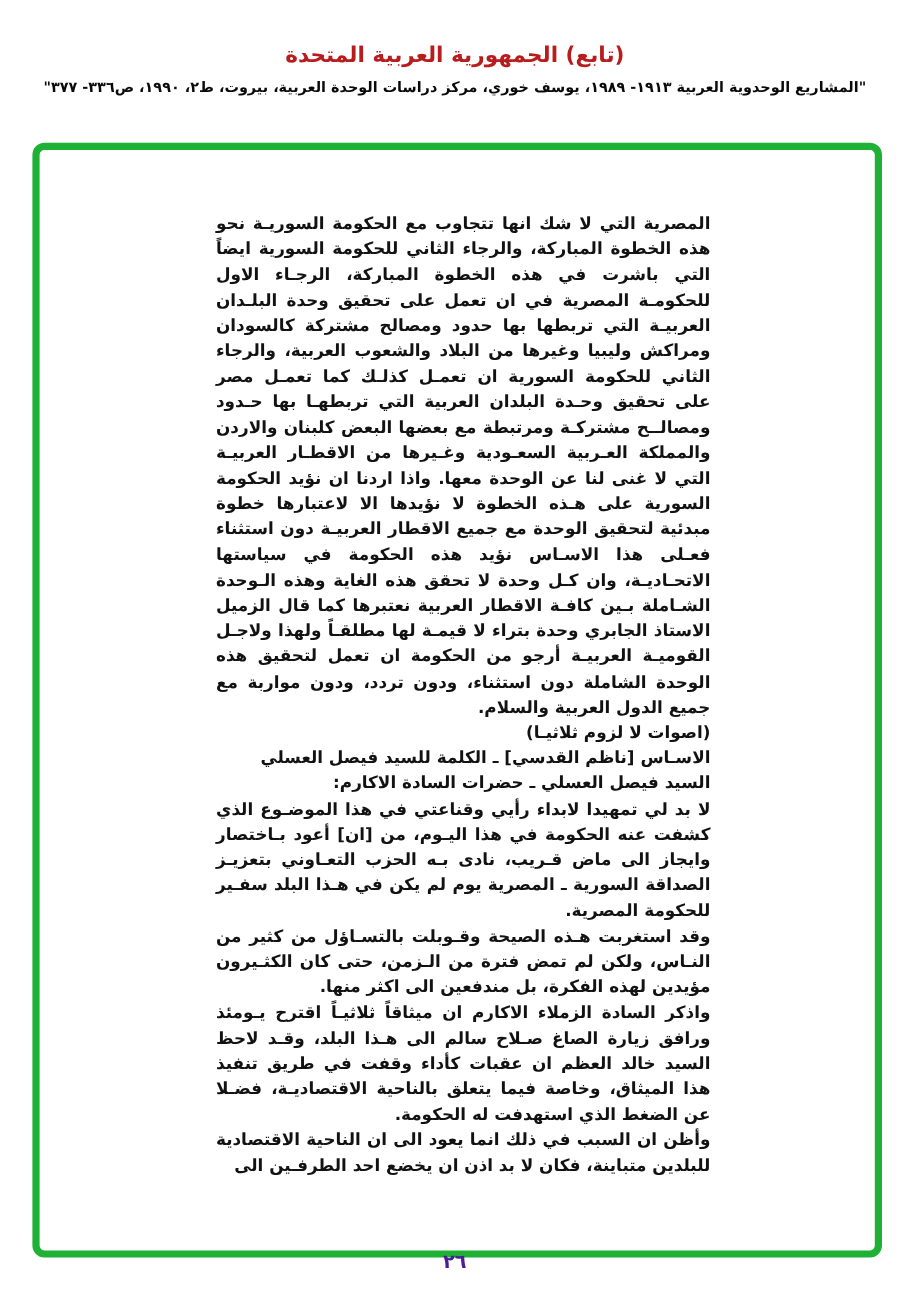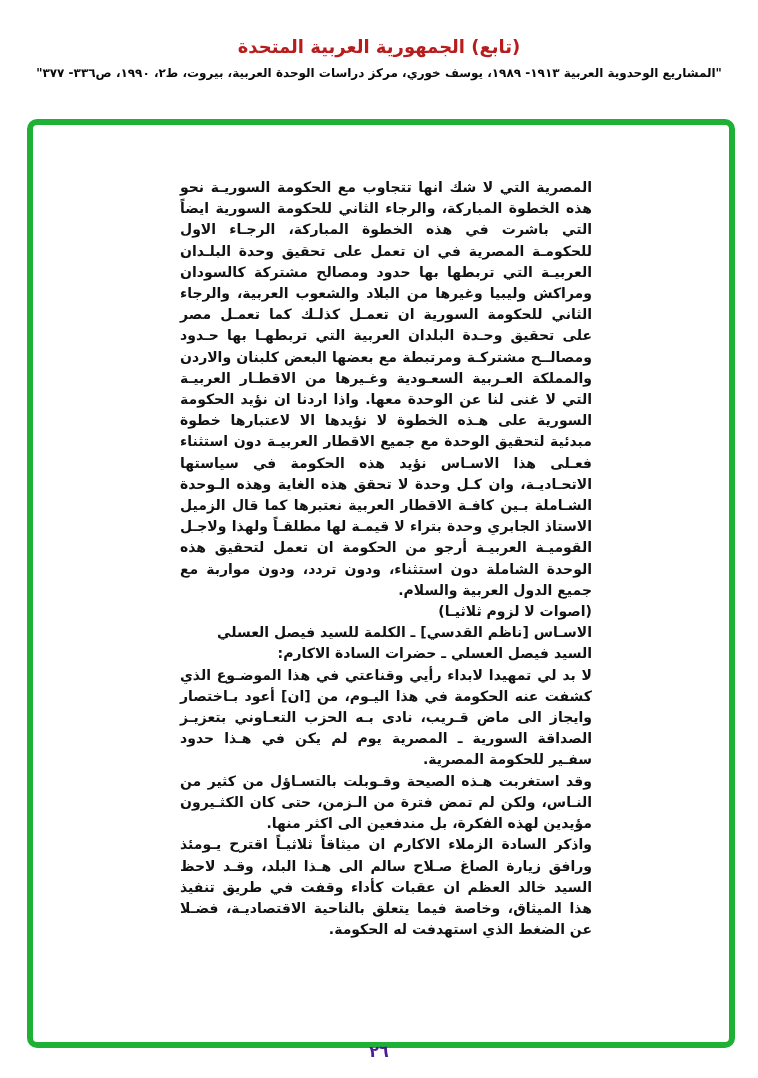--- a/index.html
+++ b/index.html
@@ -90,7 +90,7 @@
         <div class="para"><span>(اصوات لا لزوم ثلاثيـا)</span></div>
         <div class="para"><span>الاسـاس [</span><span class="bold">ناظم القدسي</span><span>] ـ الكلمة للسيد فيصل العسلي</span></div>
         <div class="para"><span>السيد </span><span class="bold">فيصل العسلي</span><span> ـ حضرات السادة الاكارم:</span></div>
-        <div class="para"><span>لا بد لي تمهيدا لابداء رأيي وقناعتي في هذا الموضـوع الذي كشفت عنه الحكومة في هذا اليـوم، من [ان] أعود بـاختصار وايجاز الى ماض قـريب، نادى بـه الحزب التعـاوني بتعزيـز الصداقة السورية ـ المصرية يوم لم يكن في هـذا حدود سفـير للحكومة المصرية.</span></div>
+        <div class="para"><span>لا بد لي تمهيدا لابداء رأيي وقناعتي في هذا الموضـوع الذي كشفت عنه الحكومة في هذا اليـوم، من [ان] أعود بـاختصار وايجاز الى ماض قـريب، نادى بـه الحزب التعـاوني بتعزيـز الصداقة السورية ـ المصرية يوم لم يكن في هـذا البلد سفـير للحكومة المصرية.</span></div>
         <div class="para"><span>وقد استغربت هـذه الصيحة وقـوبلت بالتسـاؤل من كثير من النـاس، ولكن لم تمض فترة من الـزمن، حتى كان الكثـيرون مؤيدين لهذه الفكرة، بل مندفعين الى اكثر منها.</span></div>
         <div class="para"><span>واذكر السادة الزملاء الاكارم ان ميثاقاً ثلاثيـاً اقترح يـومئذ ورافق زيارة الصاغ صـلاح سالم الى هـذا البلد، وقـد لاحظ السيد خالد العظم ان عقبات كأداء وقفت في طريق تنفيذ هذا الميثاق، وخاصة فيما يتعلق بالناحية الاقتصاديـة، فضـلا عن الضغط الذي استهدفت له الحكومة.</span></div>
       </div>

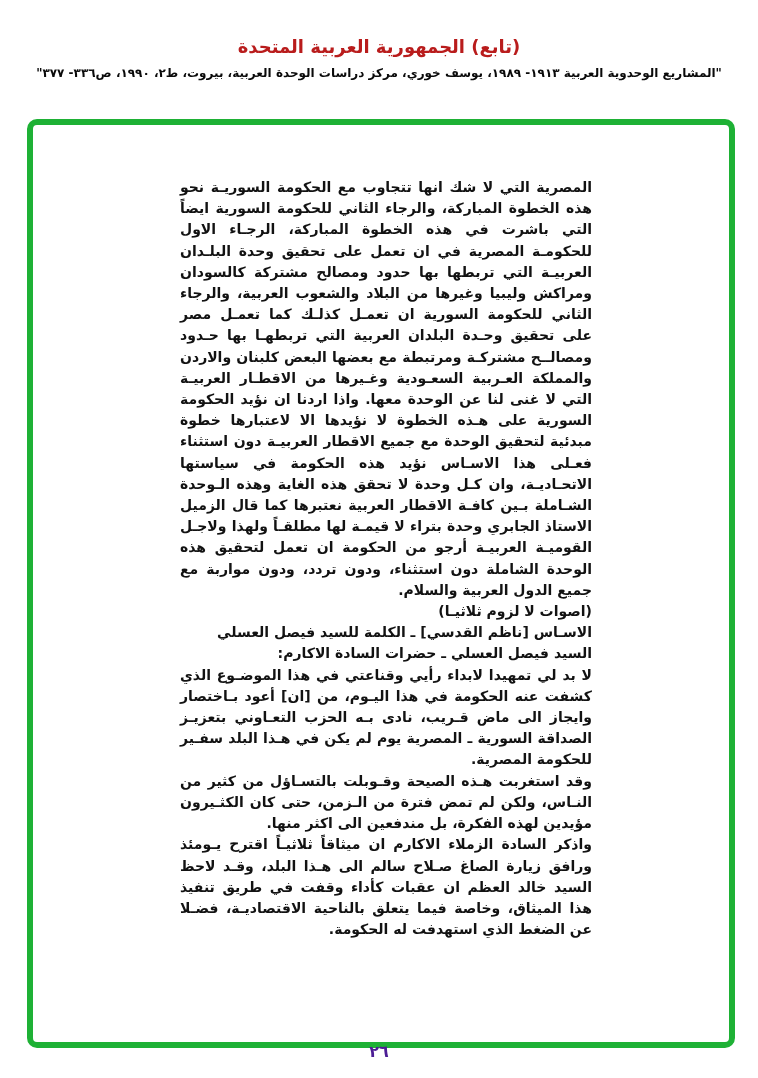--- a/index.html
+++ b/index.html
@@ -93,6 +93,7 @@
         <div class="para"><span>لا بد لي تمهيدا لابداء رأيي وقناعتي في هذا الموضـوع الذي كشفت عنه الحكومة في هذا اليـوم، من [ان] أعود بـاختصار وايجاز الى ماض قـريب، نادى بـه الحزب التعـاوني بتعزيـز الصداقة السورية ـ المصرية يوم لم يكن في هـذا البلد سفـير للحكومة المصرية.</span></div>
         <div class="para"><span>وقد استغربت هـذه الصيحة وقـوبلت بالتسـاؤل من كثير من النـاس، ولكن لم تمض فترة من الـزمن، حتى كان الكثـيرون مؤيدين لهذه الفكرة، بل مندفعين الى اكثر منها.</span></div>
         <div class="para"><span>واذكر السادة الزملاء الاكارم ان ميثاقاً ثلاثيـاً اقترح يـومئذ ورافق زيارة الصاغ صـلاح سالم الى هـذا البلد، وقـد لاحظ السيد خالد العظم ان عقبات كأداء وقفت في طريق تنفيذ هذا الميثاق، وخاصة فيما يتعلق بالناحية الاقتصاديـة، فضـلا عن الضغط الذي استهدفت له الحكومة.</span></div>
+        <div class="para"><span>وأظن ان السبب في ذلك انما يعود الى ان الناحية الاقتصادية للبلدين متباينة، فكان لا بد اذن ان يخضع احد الطرفـين الى</span></div>
       </div>
   </div>
 

